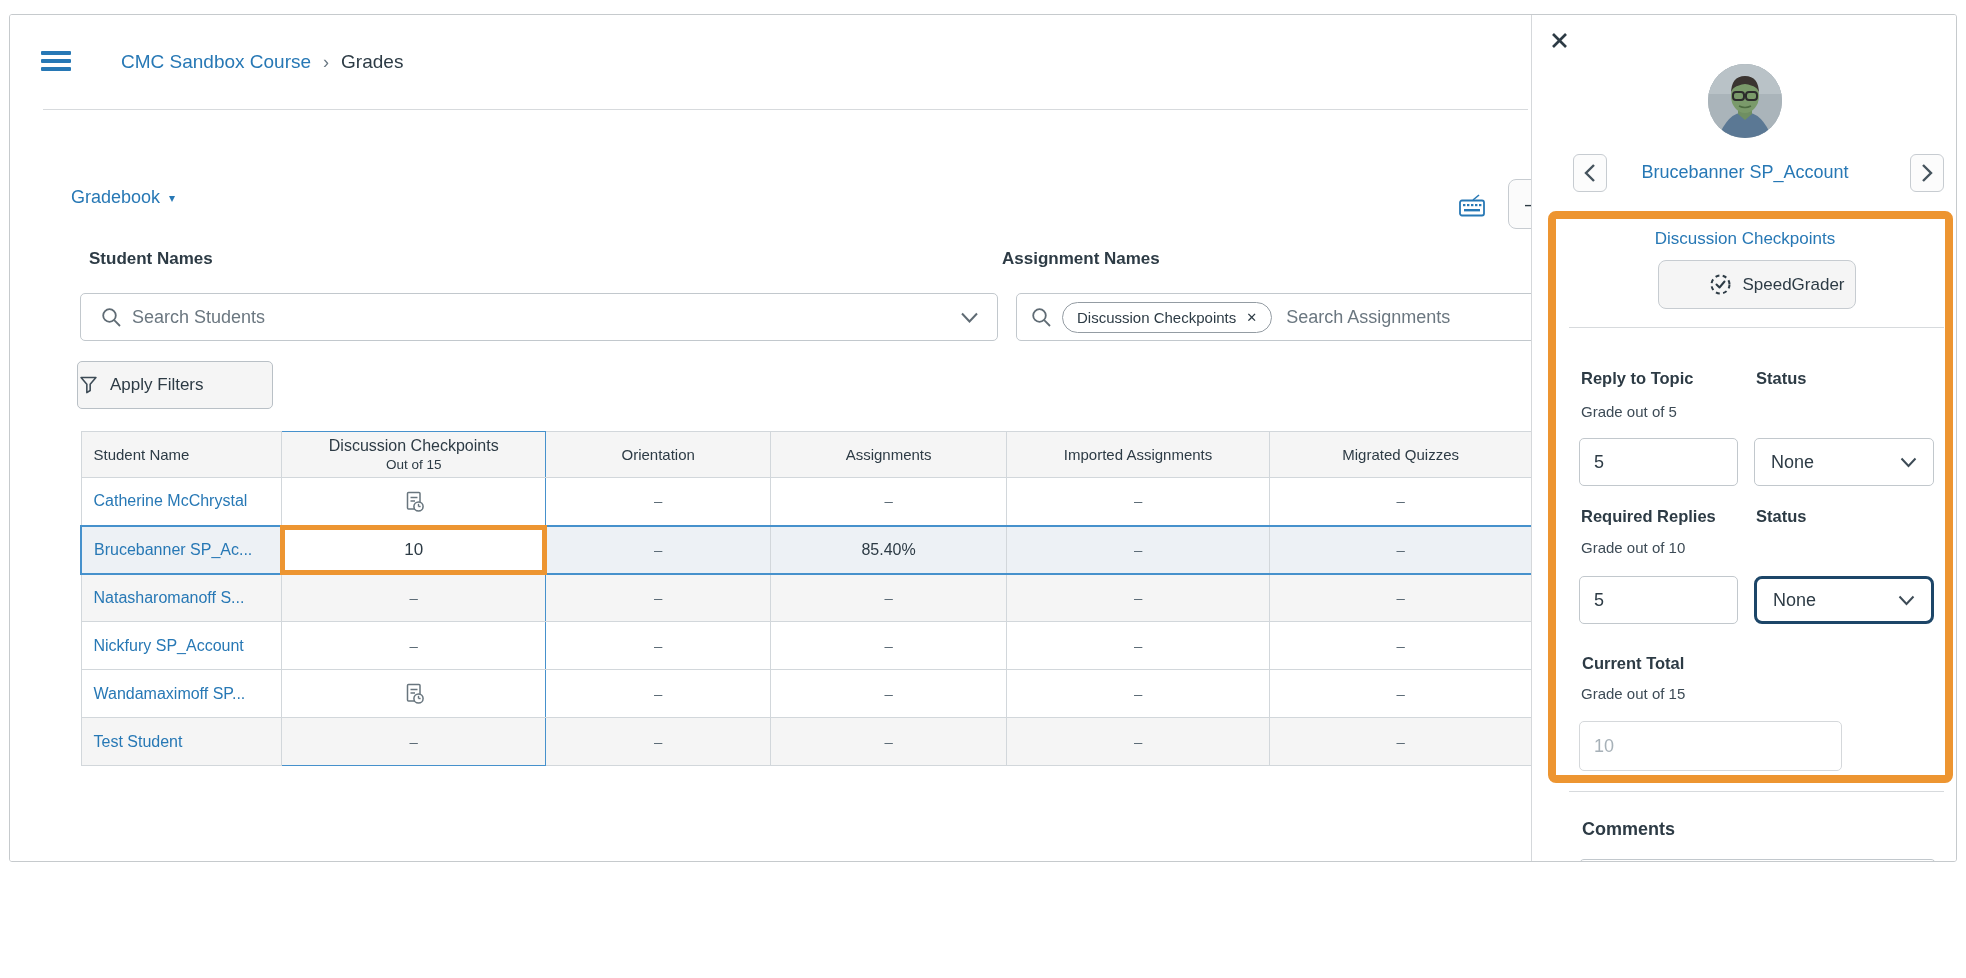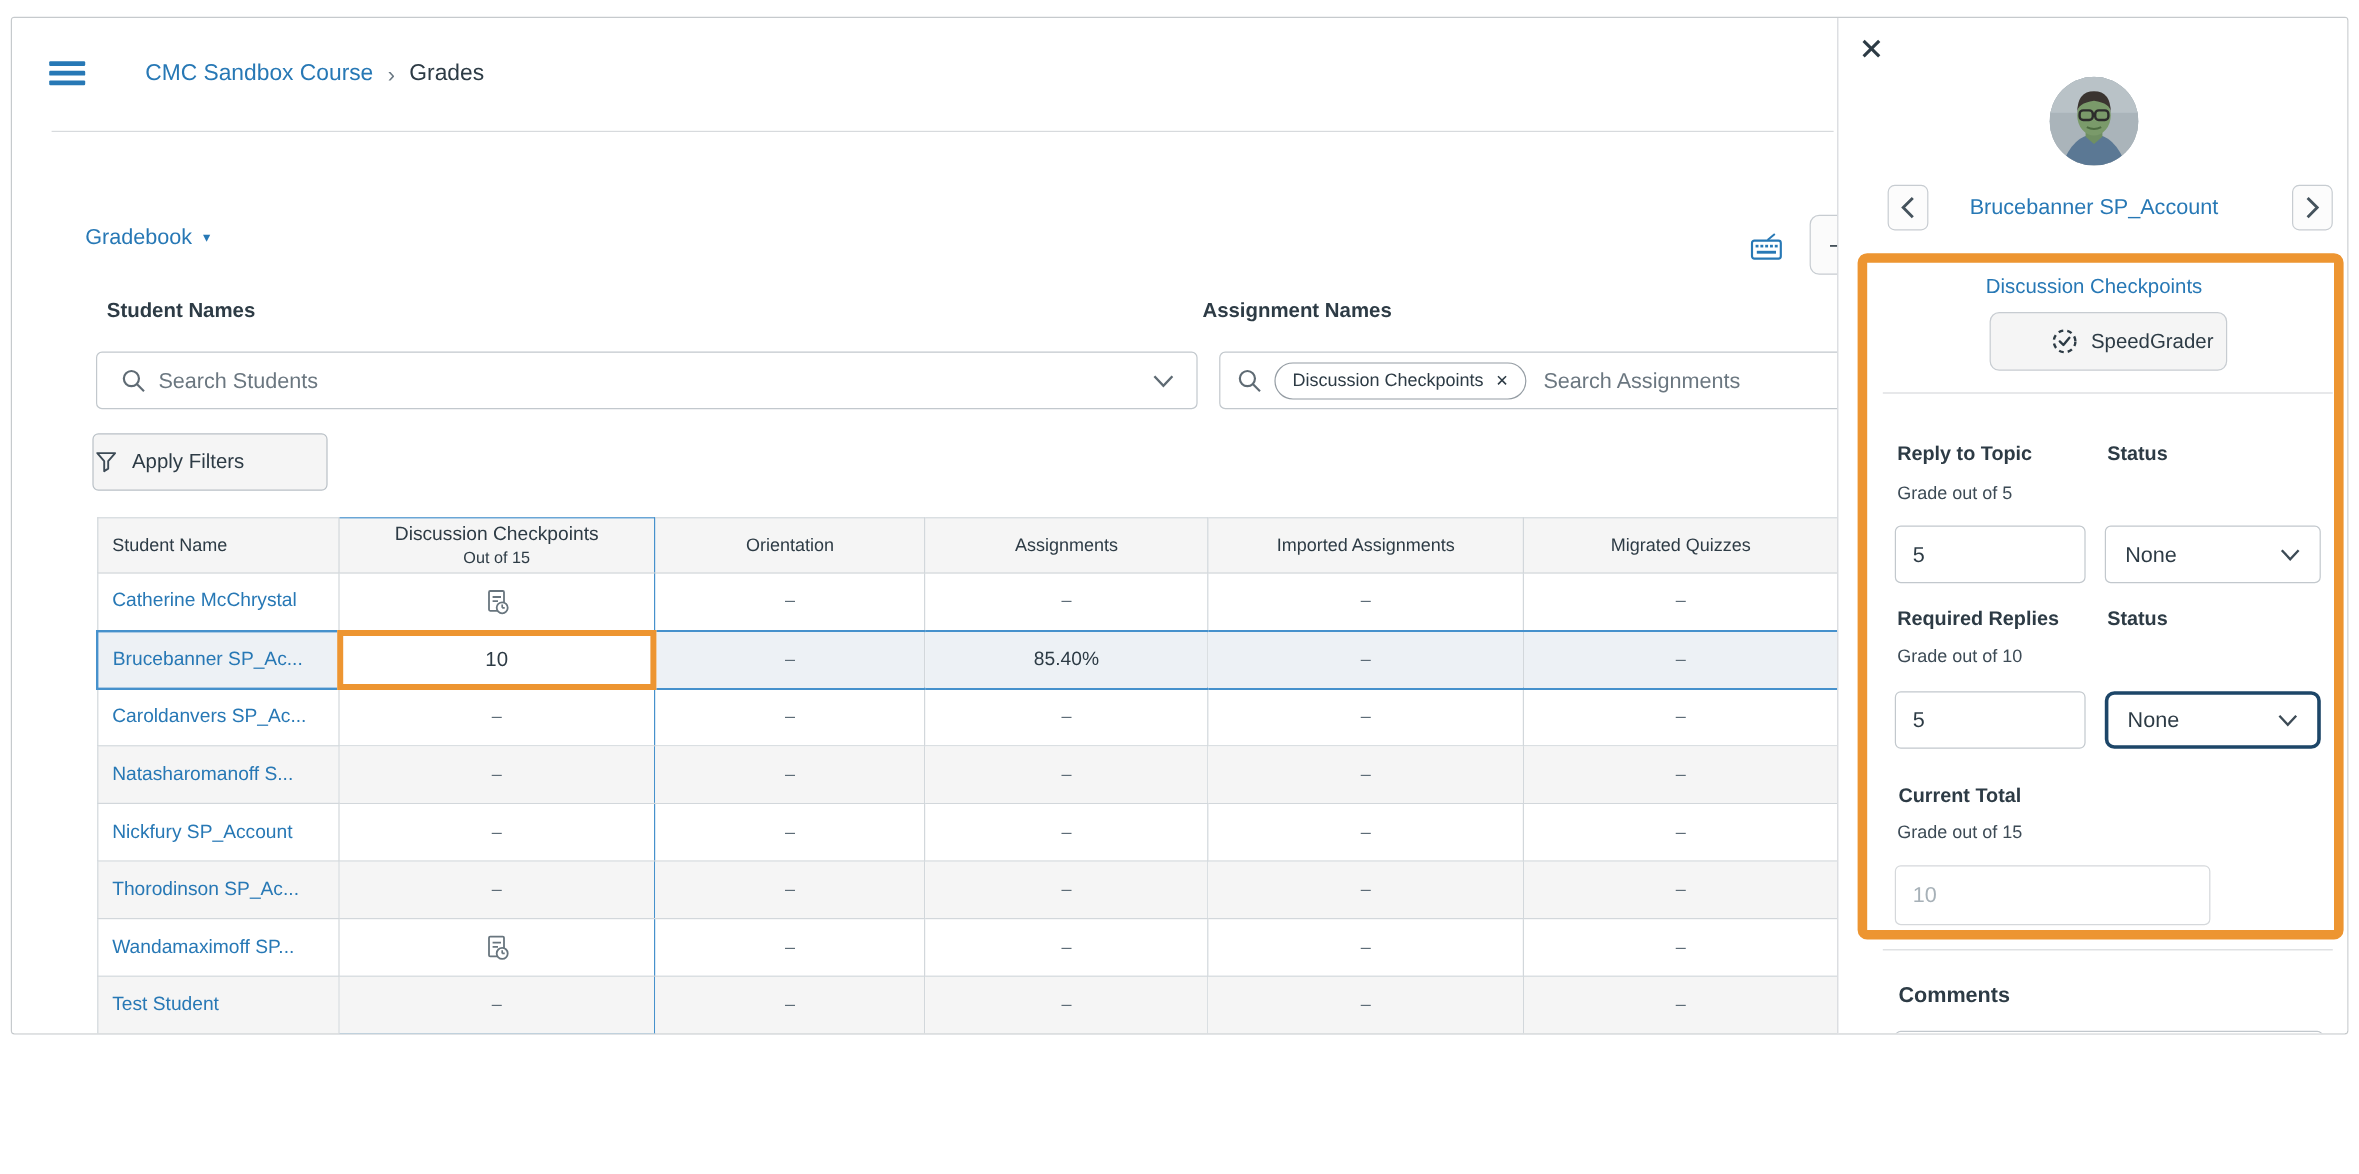--- a/index.html
+++ b/index.html
@@ -209,14 +209,6 @@
             <td class="grade-cell"><span class="dash">–</span></td>
             <td class="grade-cell"><span class="dash">–</span></td>
           </tr>
-          <tr class="">
-            <td class="name-cell">Caroldanvers SP_Ac...</td>
-            <td class="grade-cell col-dc"><span class="dash">–</span></td>
-            <td class="grade-cell"><span class="dash">–</span></td>
-            <td class="grade-cell"><span class="dash">–</span></td>
-            <td class="grade-cell"><span class="dash">–</span></td>
-            <td class="grade-cell"><span class="dash">–</span></td>
-          </tr>
           <tr class=" shade">
             <td class="name-cell">Natasharomanoff S...</td>
             <td class="grade-cell col-dc"><span class="dash">–</span></td>

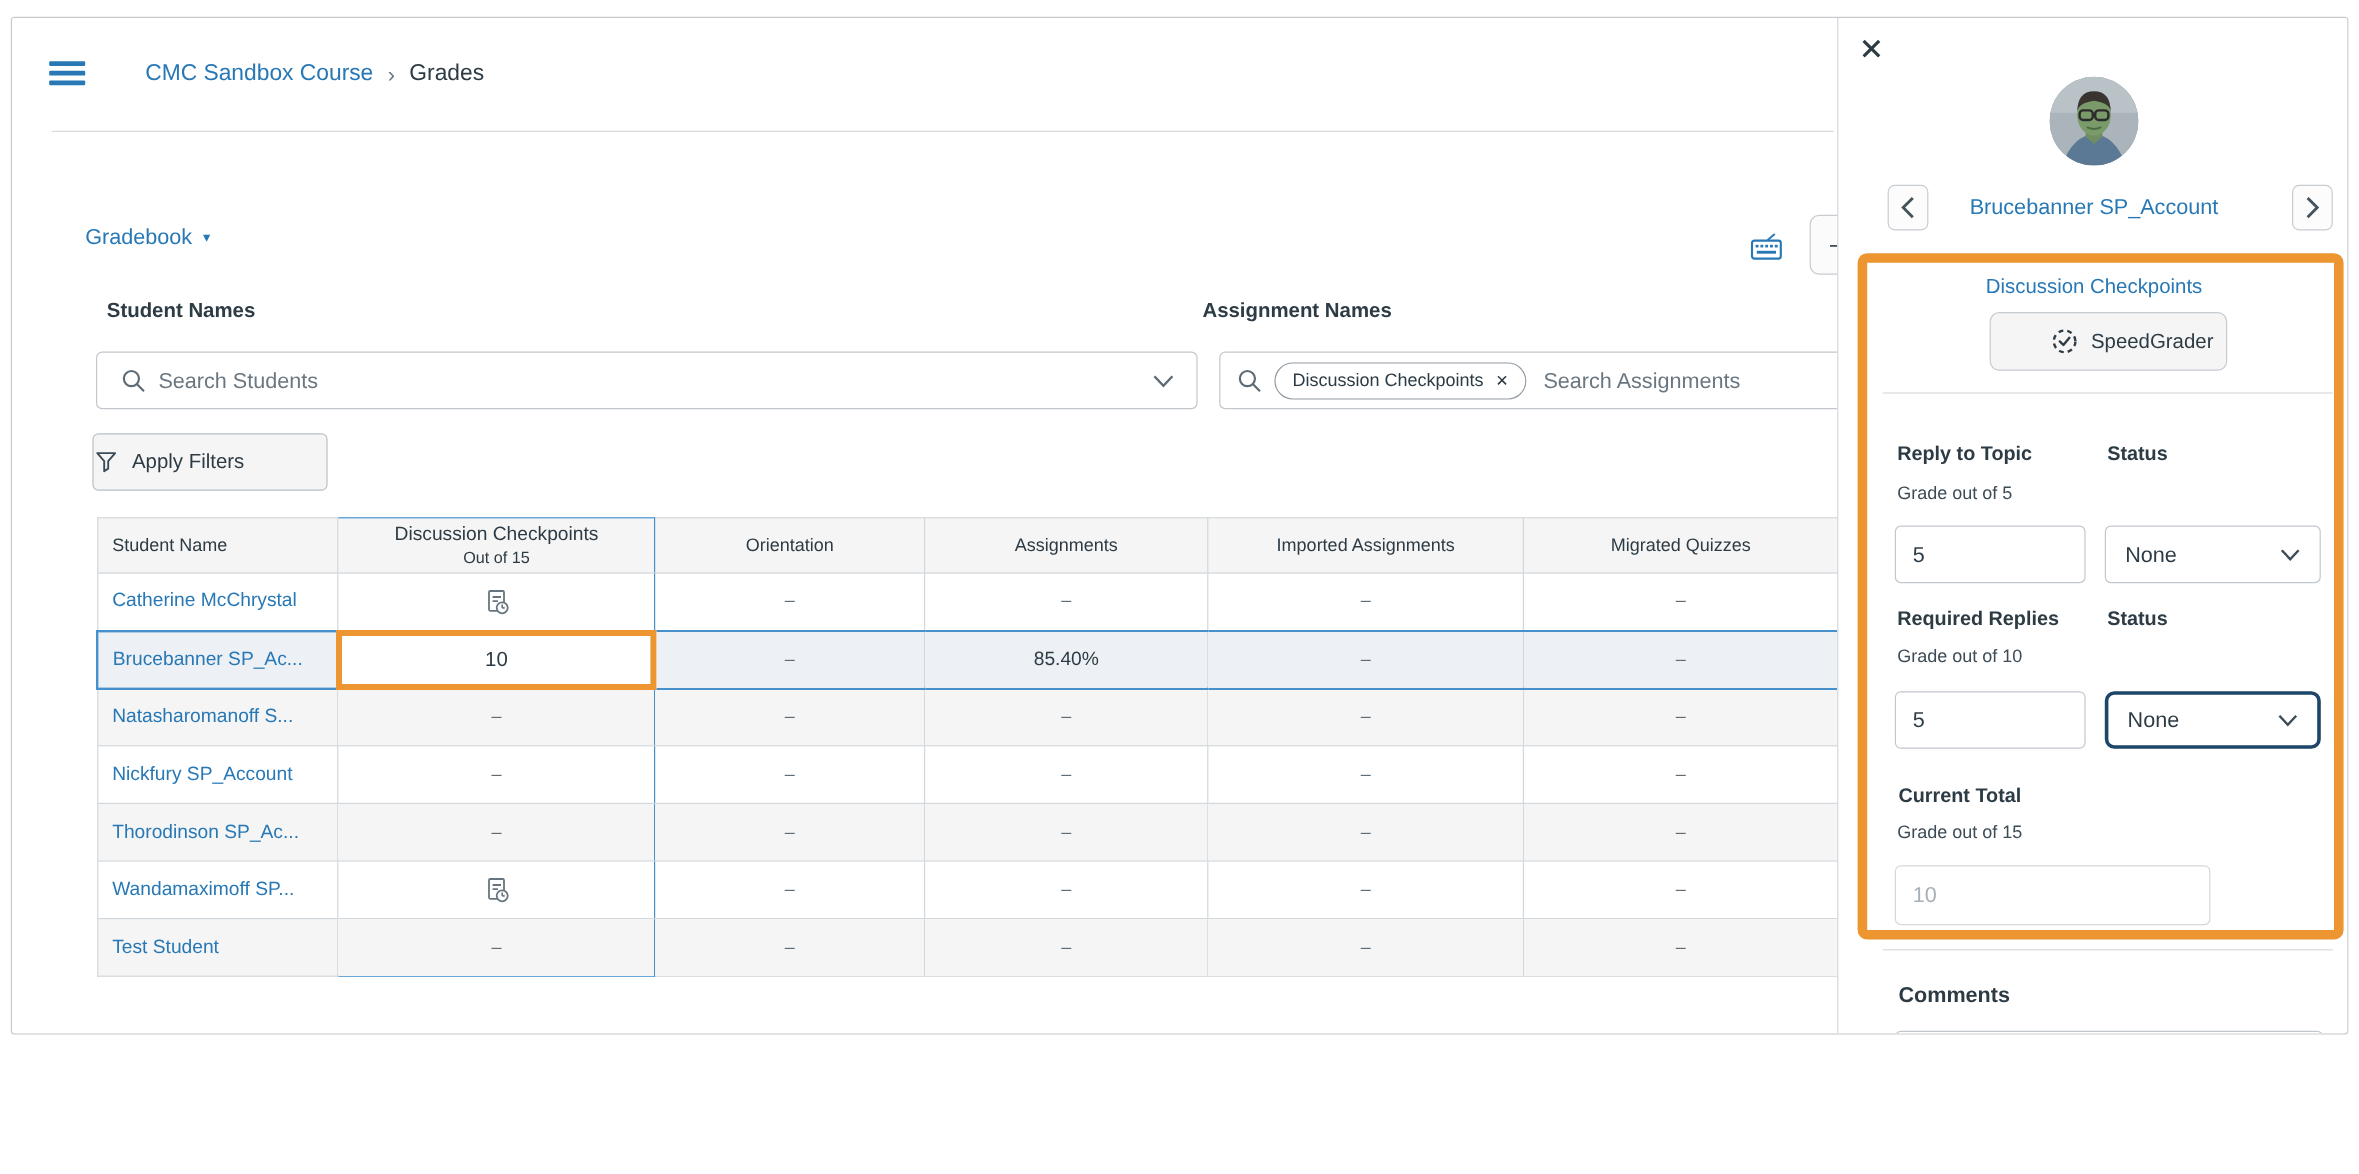--- a/index.html
+++ b/index.html
@@ -225,14 +225,6 @@
             <td class="grade-cell"><span class="dash">–</span></td>
             <td class="grade-cell"><span class="dash">–</span></td>
           </tr>
-          <tr class=" shade">
-            <td class="name-cell">Thorodinson SP_Ac...</td>
-            <td class="grade-cell col-dc"><span class="dash">–</span></td>
-            <td class="grade-cell"><span class="dash">–</span></td>
-            <td class="grade-cell"><span class="dash">–</span></td>
-            <td class="grade-cell"><span class="dash">–</span></td>
-            <td class="grade-cell"><span class="dash">–</span></td>
-          </tr>
           <tr class="">
             <td class="name-cell">Wandamaximoff SP...</td>
             <td class="grade-cell col-dc">

